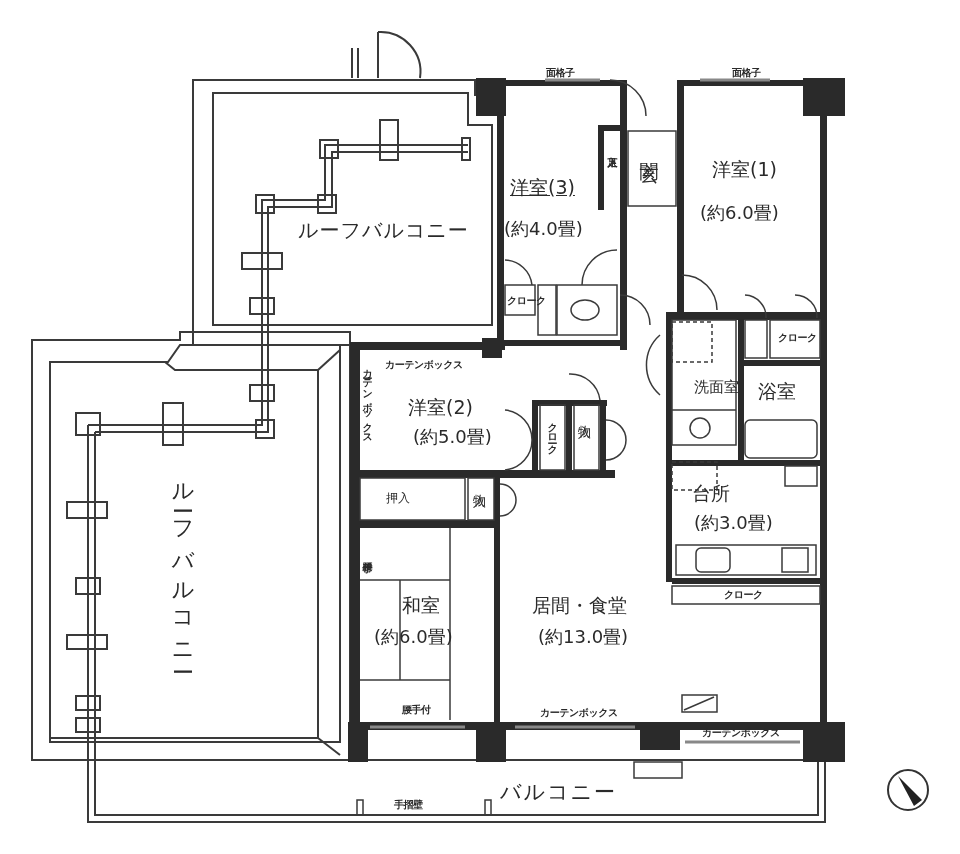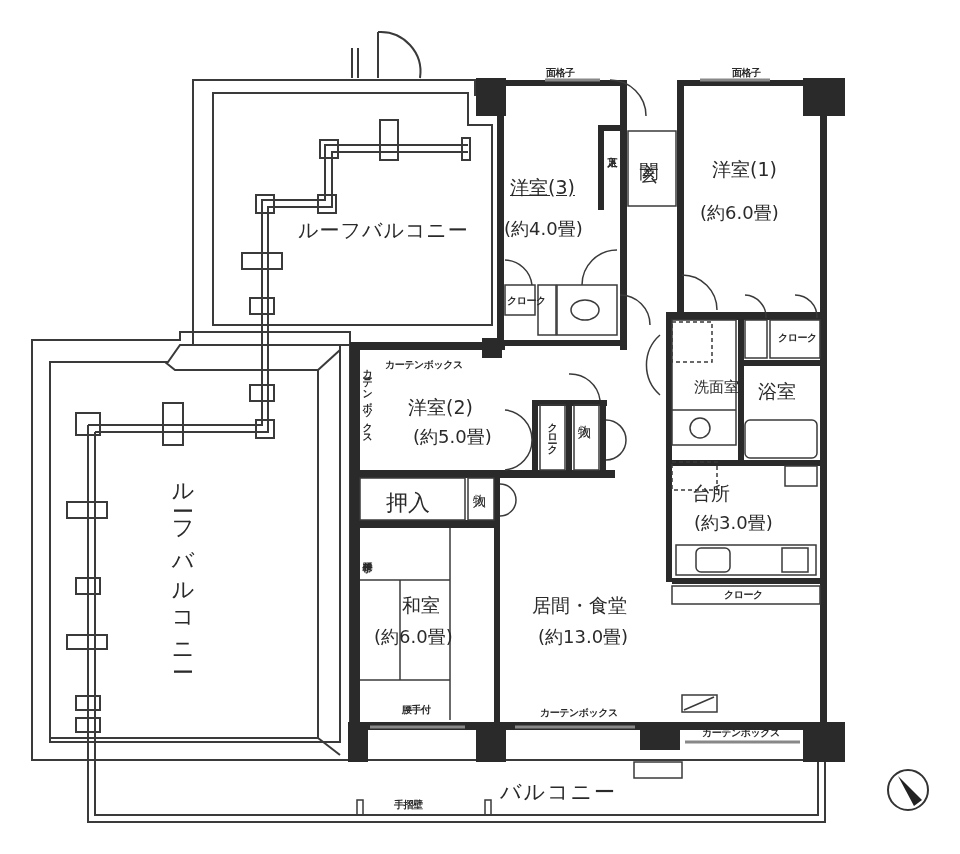--- a/index.html
+++ b/index.html
@@ -180,7 +180,7 @@
 <div class="lbl" style="left:674px;top:380px;font-size:15px;margin-left:20px;">洗面室</div>
 <div class="lbl room-name" style="left:758px;top:382px;text-align:right;">浴室</div>
 
-<div class="lbl" style="left:386px;top:492px;font-size:22px;">押入</div>
+<div class="lbl" style="left:386px;top:492px;font-size:12px;">押入</div>
 <div class="lbl vert" style="left:473px;top:484px;font-size:13px;">物入</div>
 <div class="lbl vert" style="left:578px;top:415px;font-size:13px;">物入</div>
 <div class="lbl small vert" style="left:547px;top:416px;">クローク</div>

